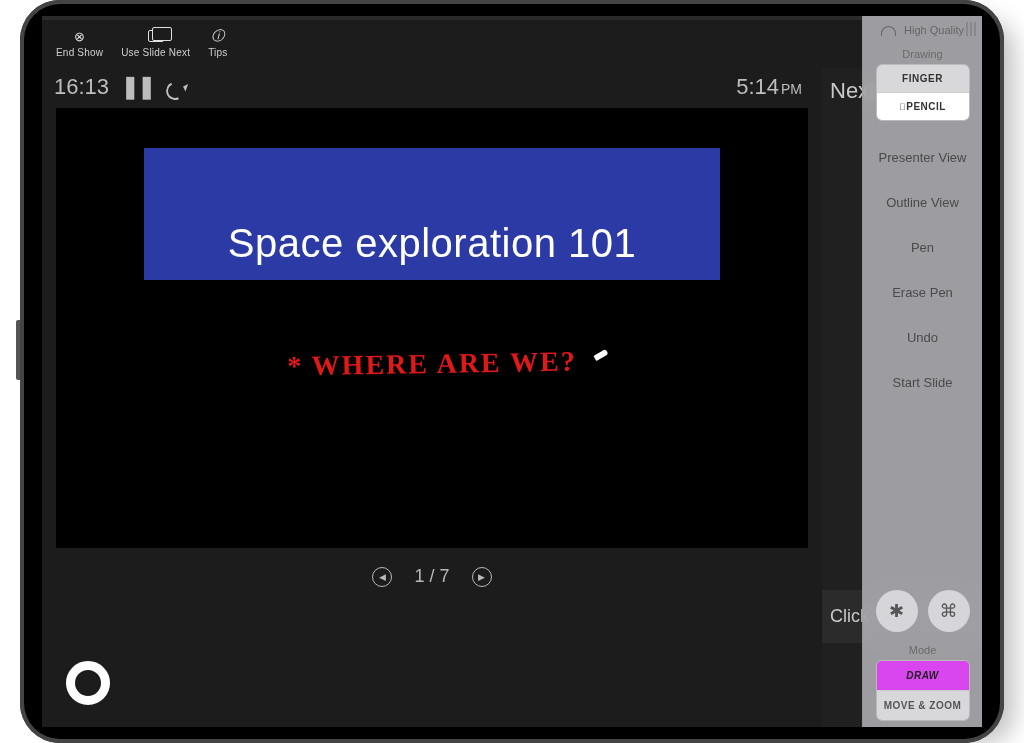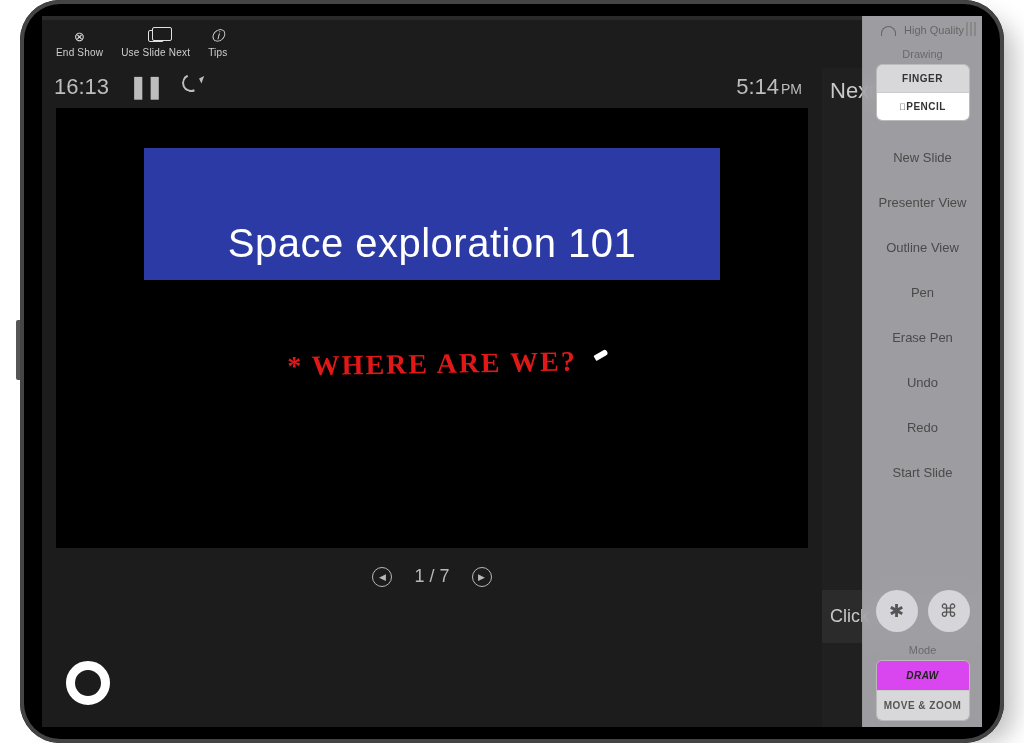--- a/index.html
+++ b/index.html
@@ -34,7 +34,7 @@
 
   
   .timeline{ display:flex; align-items:center; justify-content:space-between; padding:6px 20px 8px 12px; color:#bdbdbd; font-size:22px; font-weight:400;}
-  .timeline .left-t{ display:flex; align-items:flex-start; gap:20px;}
+  .timeline .left-t{ display:flex; align-items:flex-end; gap:12px;}
   .pause{ display:inline-block; letter-spacing:-2px; font-weight:700;}
   .reload{ display:inline-block; width:18px; height:18px; border:2.4px solid #bdbdbd; border-radius:50%; border-top-color:transparent; border-right-color:transparent; position:relative; transform:rotate(20deg);}
   .reload:after{content:""; position:absolute; right:-3px; top:-4px; border:4px solid transparent; border-right-color:#bdbdbd;}

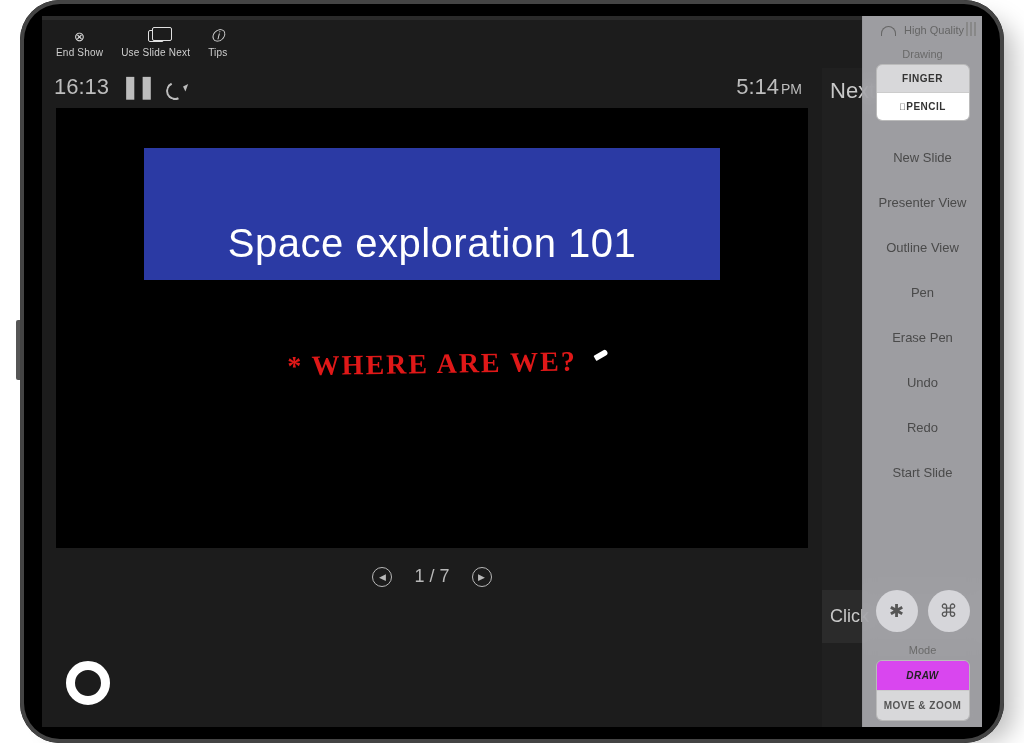--- a/index.html
+++ b/index.html
@@ -173,7 +173,6 @@
       </div>
 
       <div class="sidemenu">
-        <button>New Slide</button>
         <button>Presenter View</button>
         <button>Outline View</button>
         <button>Pen</button>

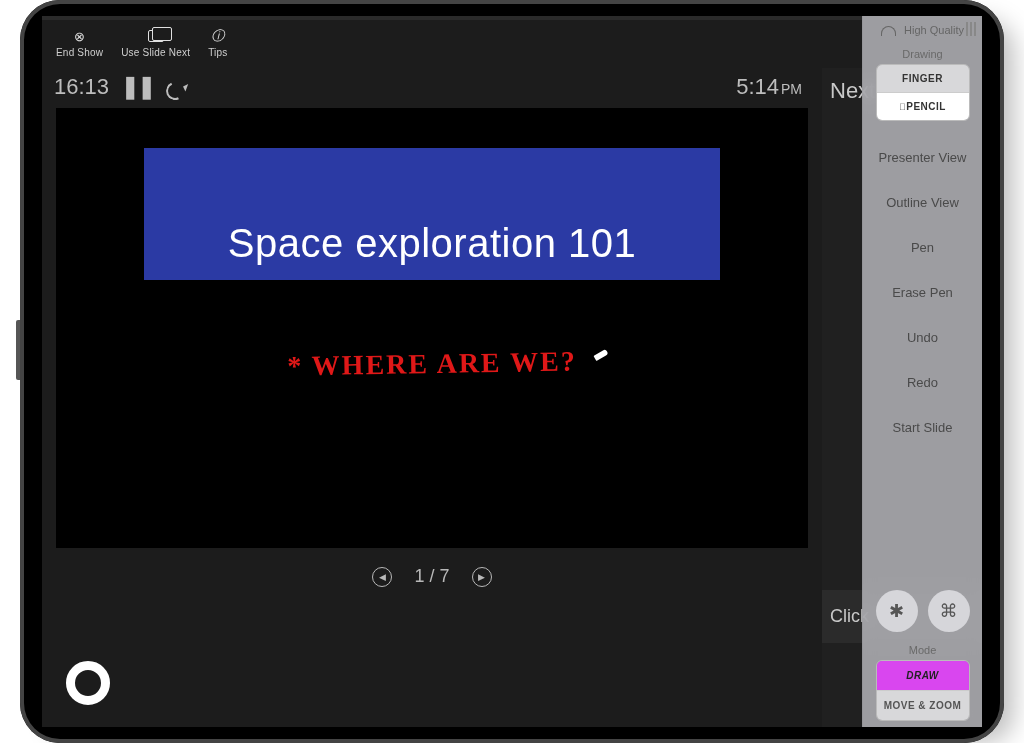--- a/index.html
+++ b/index.html
@@ -178,7 +178,6 @@
         <button>Pen</button>
         <button>Erase Pen</button>
         <button>Undo</button>
-        <button>Redo</button>
         <button>Start Slide</button>
       </div>
 

